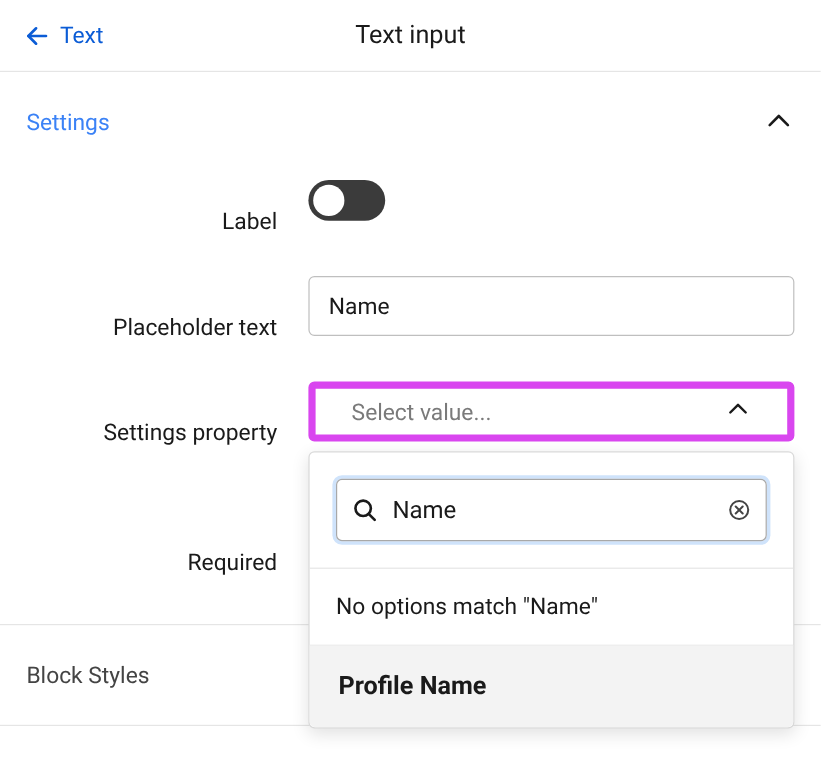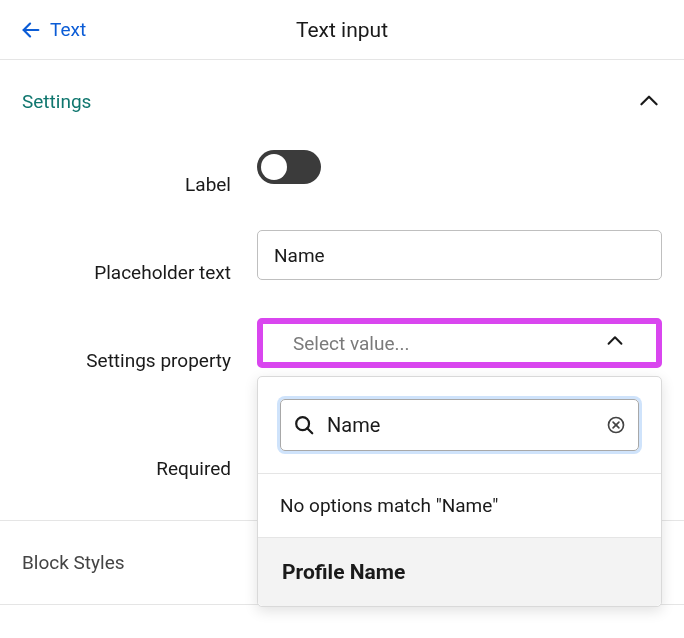--- a/index.html
+++ b/index.html
@@ -42,7 +42,7 @@
     }
     .section-title {
       font-size: 19px;
-      color: #0f766e;
+      color: #3b82f6;
     }
     .chevron svg { display: block; }
     .form {

